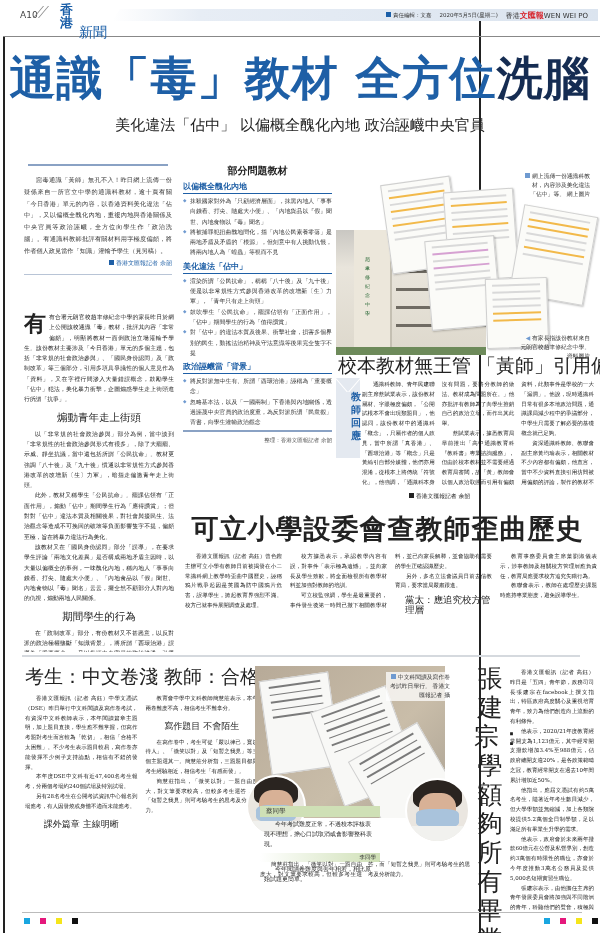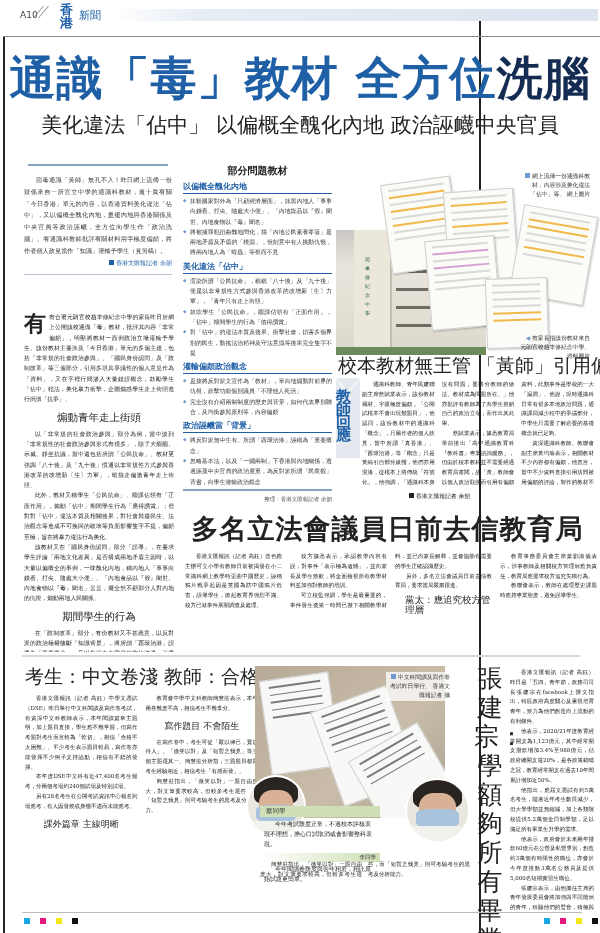--- a/index.html
+++ b/index.html
@@ -104,6 +104,11 @@
     <span class="hk">香港</span>
     <span class="sec">新聞</span>
     <div class="hdr-band"></div>
+    <div class="hdr-meta">
+      <span><span class="sq"></span><span>責任編輯：文嘉</span></span>
+      <span>2020年5月5日(星期二)</span>
+      <span class="wwp"><span>香港</span><b>文匯報</b><span>WEN WEI PO</span></span>
+    </div>
   </div>
 
   <div class="headline"><span>通識「毒」教材 全方位</span><span class="dark">洗腦</span></div>

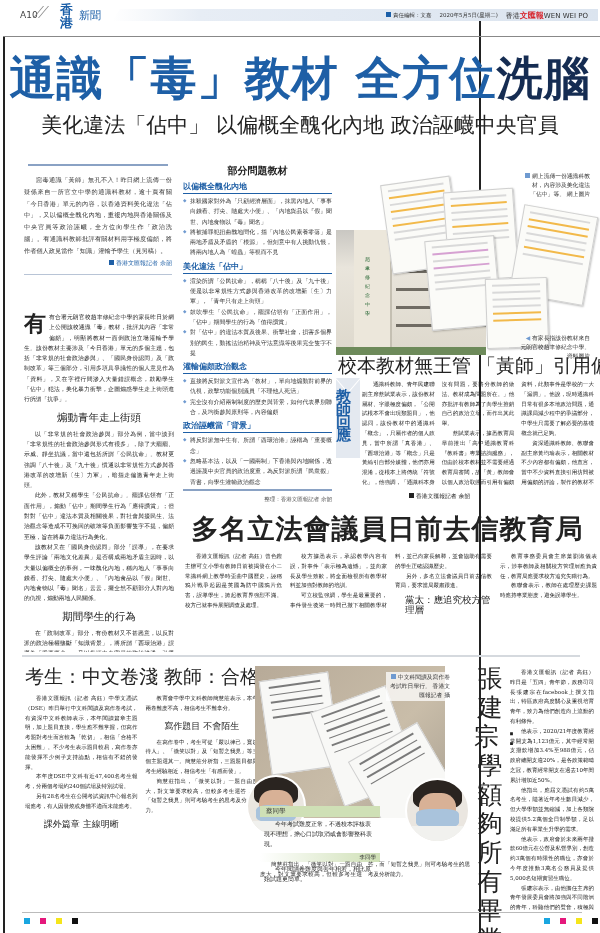--- a/index.html
+++ b/index.html
@@ -13,7 +13,7 @@
 .slash{position:absolute;left:38px;top:6px;width:18px;height:12px;border-left:1px solid #888;transform:skewX(-40deg)}
 .slash2{position:absolute;left:43px;top:6px;width:14px;height:12px;border-left:1px solid #888;transform:skewX(-40deg)}
 .hk{position:absolute;left:60px;top:3px;font-size:13px;font-weight:bold;color:#1b5fa8;line-height:13px;width:14px}
-.sec{position:absolute;left:79px;top:8px;font-size:11px;color:#1b5fa8;font-family:Liberation Sans, sans-serif}
+.sec{position:absolute;left:79px;top:24px;font-size:14px;color:#1b5fa8;font-family:Liberation Sans, sans-serif}
 .hdr-band{position:absolute;left:112px;top:9px;width:486px;height:12px;background:linear-gradient(90deg,#fff 0%,#e7edf5 18%,#dbe4ef 100%);clip-path:polygon(8px 0,100% 0,100% 100%,0 100%)}
 .hdr-meta{position:absolute;right:12px;top:9px;font-size:5.5px;color:#333;font-family:"DejaVu Sans",sans-serif;display:flex;gap:8px;align-items:center;height:12px}
 .hdr-meta .sq{display:inline-block;width:5px;height:5px;background:#1b5fa8;margin-right:2px}

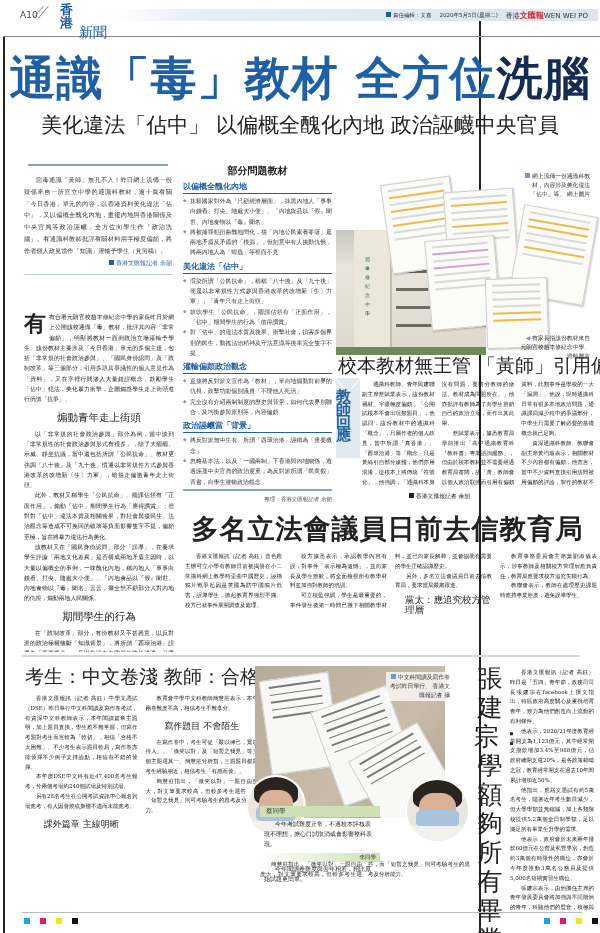--- a/index.html
+++ b/index.html
@@ -22,7 +22,7 @@
 
 .headline{position:absolute;left:0;top:50px;width:600px;text-align:center;font-size:46px;font-weight:bold;color:#1e5fa6;letter-spacing:1px;font-family:"DejaVu Serif",serif;line-height:56px}
 .headline .dark{color:#152c52}
-.subhead{position:absolute;left:0;top:114px;width:600px;text-align:center;font-size:21px;color:#222;font-family:"DejaVu Sans",sans-serif;line-height:22px}
+.subhead{position:absolute;left:0;top:114px;width:600px;text-align:center;font-size:15px;color:#222;font-family:"DejaVu Sans",sans-serif;line-height:22px}
 
 .intro-box{position:absolute;left:24px;top:164px;width:148px;}
 .intro-topline{height:2px;background:#8aa2c4;margin:0 4px 8px 4px}

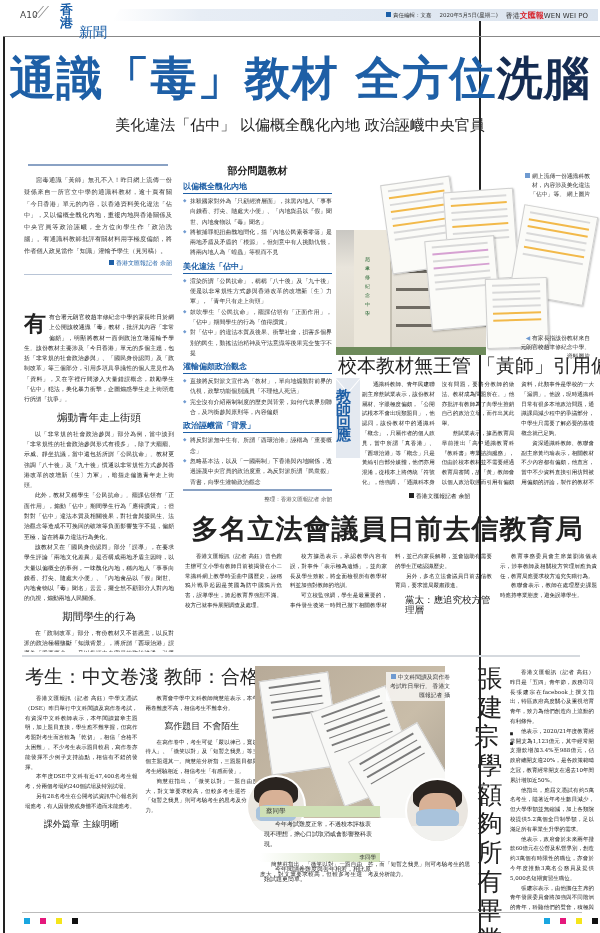--- a/index.html
+++ b/index.html
@@ -145,11 +145,6 @@
       <div class="side-item">鼓吹學生「公民抗命」，罷課佔領有「正面作用」，「佔中」期間學生的行為「值得讚賞」</div>
       <div class="side-item">對「佔中」的違法本質及後果、衝擊社會，損害多個界別的民生，動搖法治精神及守法意識等後果完全隻字不提</div>
     </div>
-    <div class="side-sec">
-      <div class="side-sec-title">灌輸偏頗政治觀念</div>
-      <div class="side-item">直接將反對派文宣作為「教材」，單向地煽動對前界的仇視，政擊功能個別議員「不理他人死活」</div>
-      <div class="side-item">完全沒有介紹兩制制度的歷史與背景，如何代表界別聯合，及均衡參與原則等，內容偏頗</div>
-    </div>
     <div class="side-sec last">
       <div class="side-sec-title">政治誣衊當「背景」</div>
       <div class="side-item">將反對派無中生有、所謂「西環治港」誣稱為「重要概念」</div>

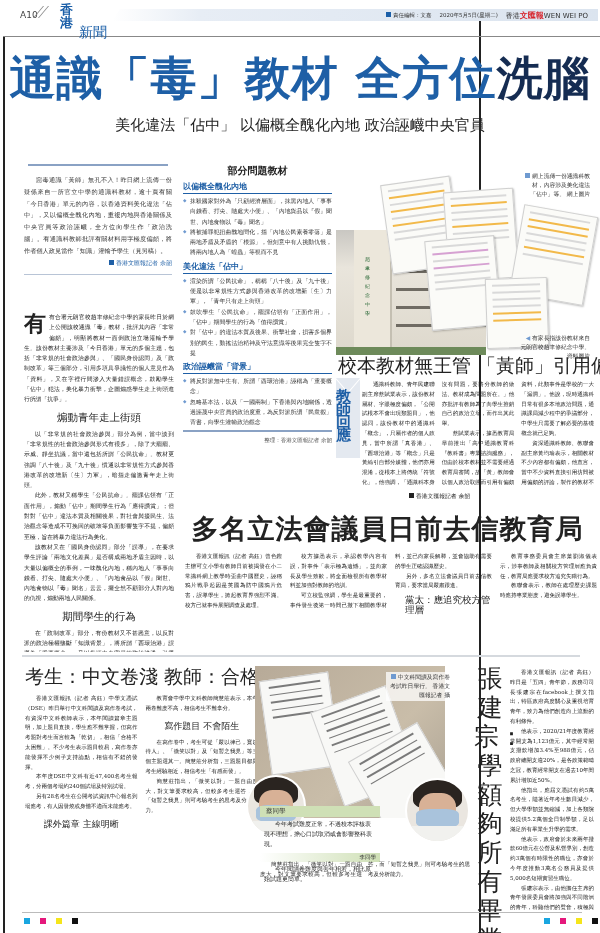--- a/index.html
+++ b/index.html
@@ -61,7 +61,7 @@
 .a2-title{position:absolute;left:338px;top:352px;width:262px;font-size:19px;color:#222;line-height:26px;font-family:"DejaVu Sans",sans-serif;white-space:nowrap}
 .vert-label{position:absolute;left:336px;top:378px;width:24px;height:80px;background:#e4e9f0;}
 .vert-label .chev{position:absolute;left:0;top:0;width:24px;height:14px;background:#fff;clip-path:polygon(0 0,50% 100%,100% 0,100% 10%,50% 110%,0 10%)}
-.vert-label span{position:absolute;left:0;top:12px;width:14px;font-size:15px;font-weight:bold;line-height:13px;color:#1e5fa6;font-family:"DejaVu Sans",sans-serif}
+.vert-label span{position:absolute;left:15px;top:12px;width:14px;font-size:10px;font-weight:bold;line-height:13px;color:#1e5fa6;font-family:"DejaVu Sans",sans-serif}
 .a2-byline{position:absolute;right:14px;top:492px;font-size:5.8px;color:#222;font-family:"DejaVu Sans",sans-serif}
 .a2-byline .sq{display:inline-block;width:5px;height:5px;background:#222;margin-right:2px}
 

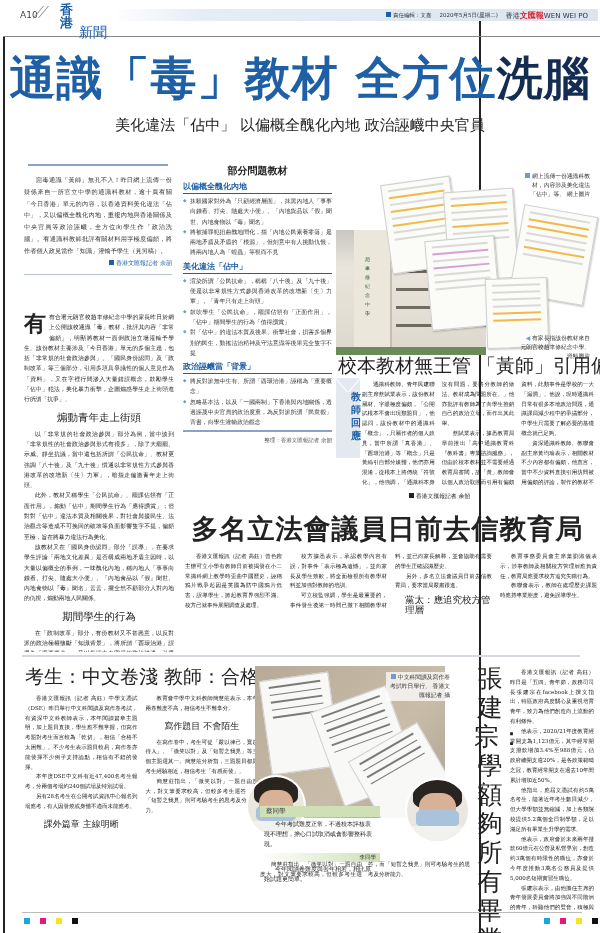--- a/index.html
+++ b/index.html
@@ -224,7 +224,7 @@
   </div>
   <div class="a2-byline"><span class="sq"></span><span>香港文匯報記者 余韶</span></div>
 
-  <div class="a3-title">多名立法會議員日前去信教育局</div>
+  <div class="a3-title">可立小學設委會查教師歪曲歷史</div>
   <div class="body-col" style="left:185px;top:552px;width:412px;height:98px;overflow:hidden;column-count:4;column-gap:8px;font-size:5.5px;line-height:9.8px">
     <p>香港文匯報訊（記者 高鈺）曾色鏗主辦可立小學有教師日前被揭發在小二常識科網上教學時歪曲中國歷史，誣稱鴉片戰爭起因是英國為防中國鴉片危害，誤導學生，掀起教育界強烈不滿。校方已就事件展開調查及處理。</p>
     <p>校方據悉表示，承認教學內容有誤，對事件「表示極為遺憾」，並向家長及學生致歉，將全面檢視所有教學材料並加強對教師的培訓。</p>

